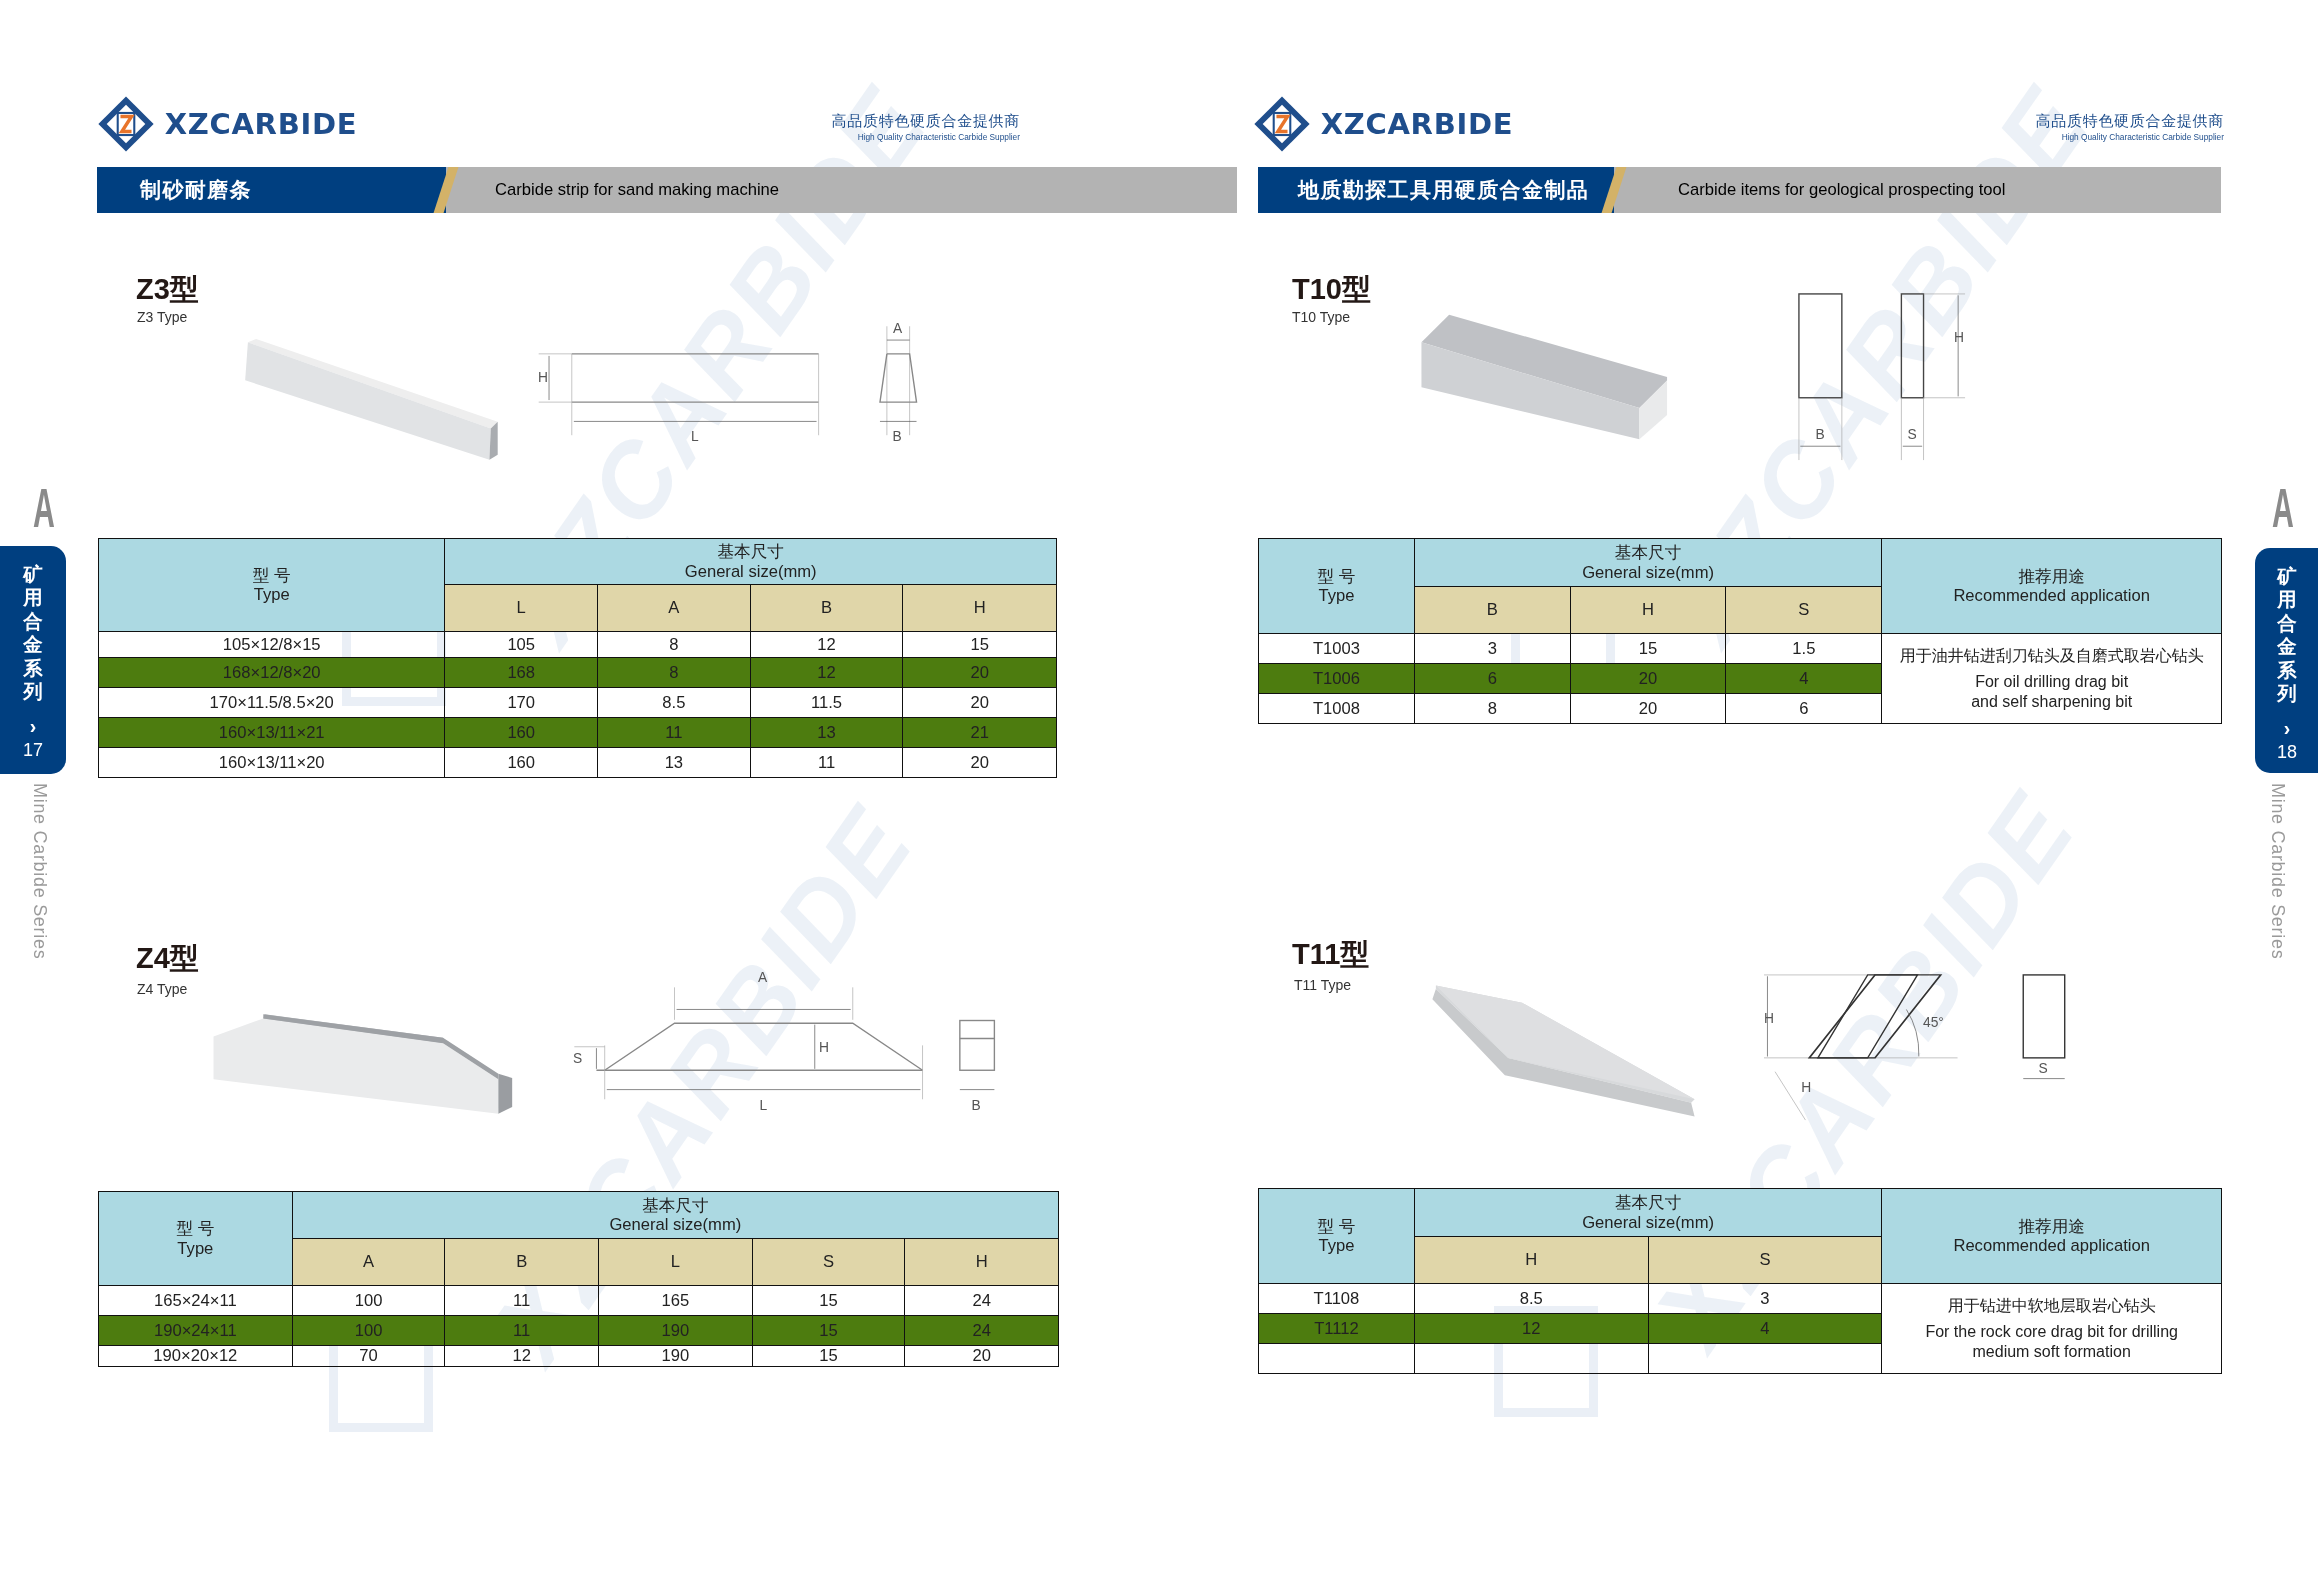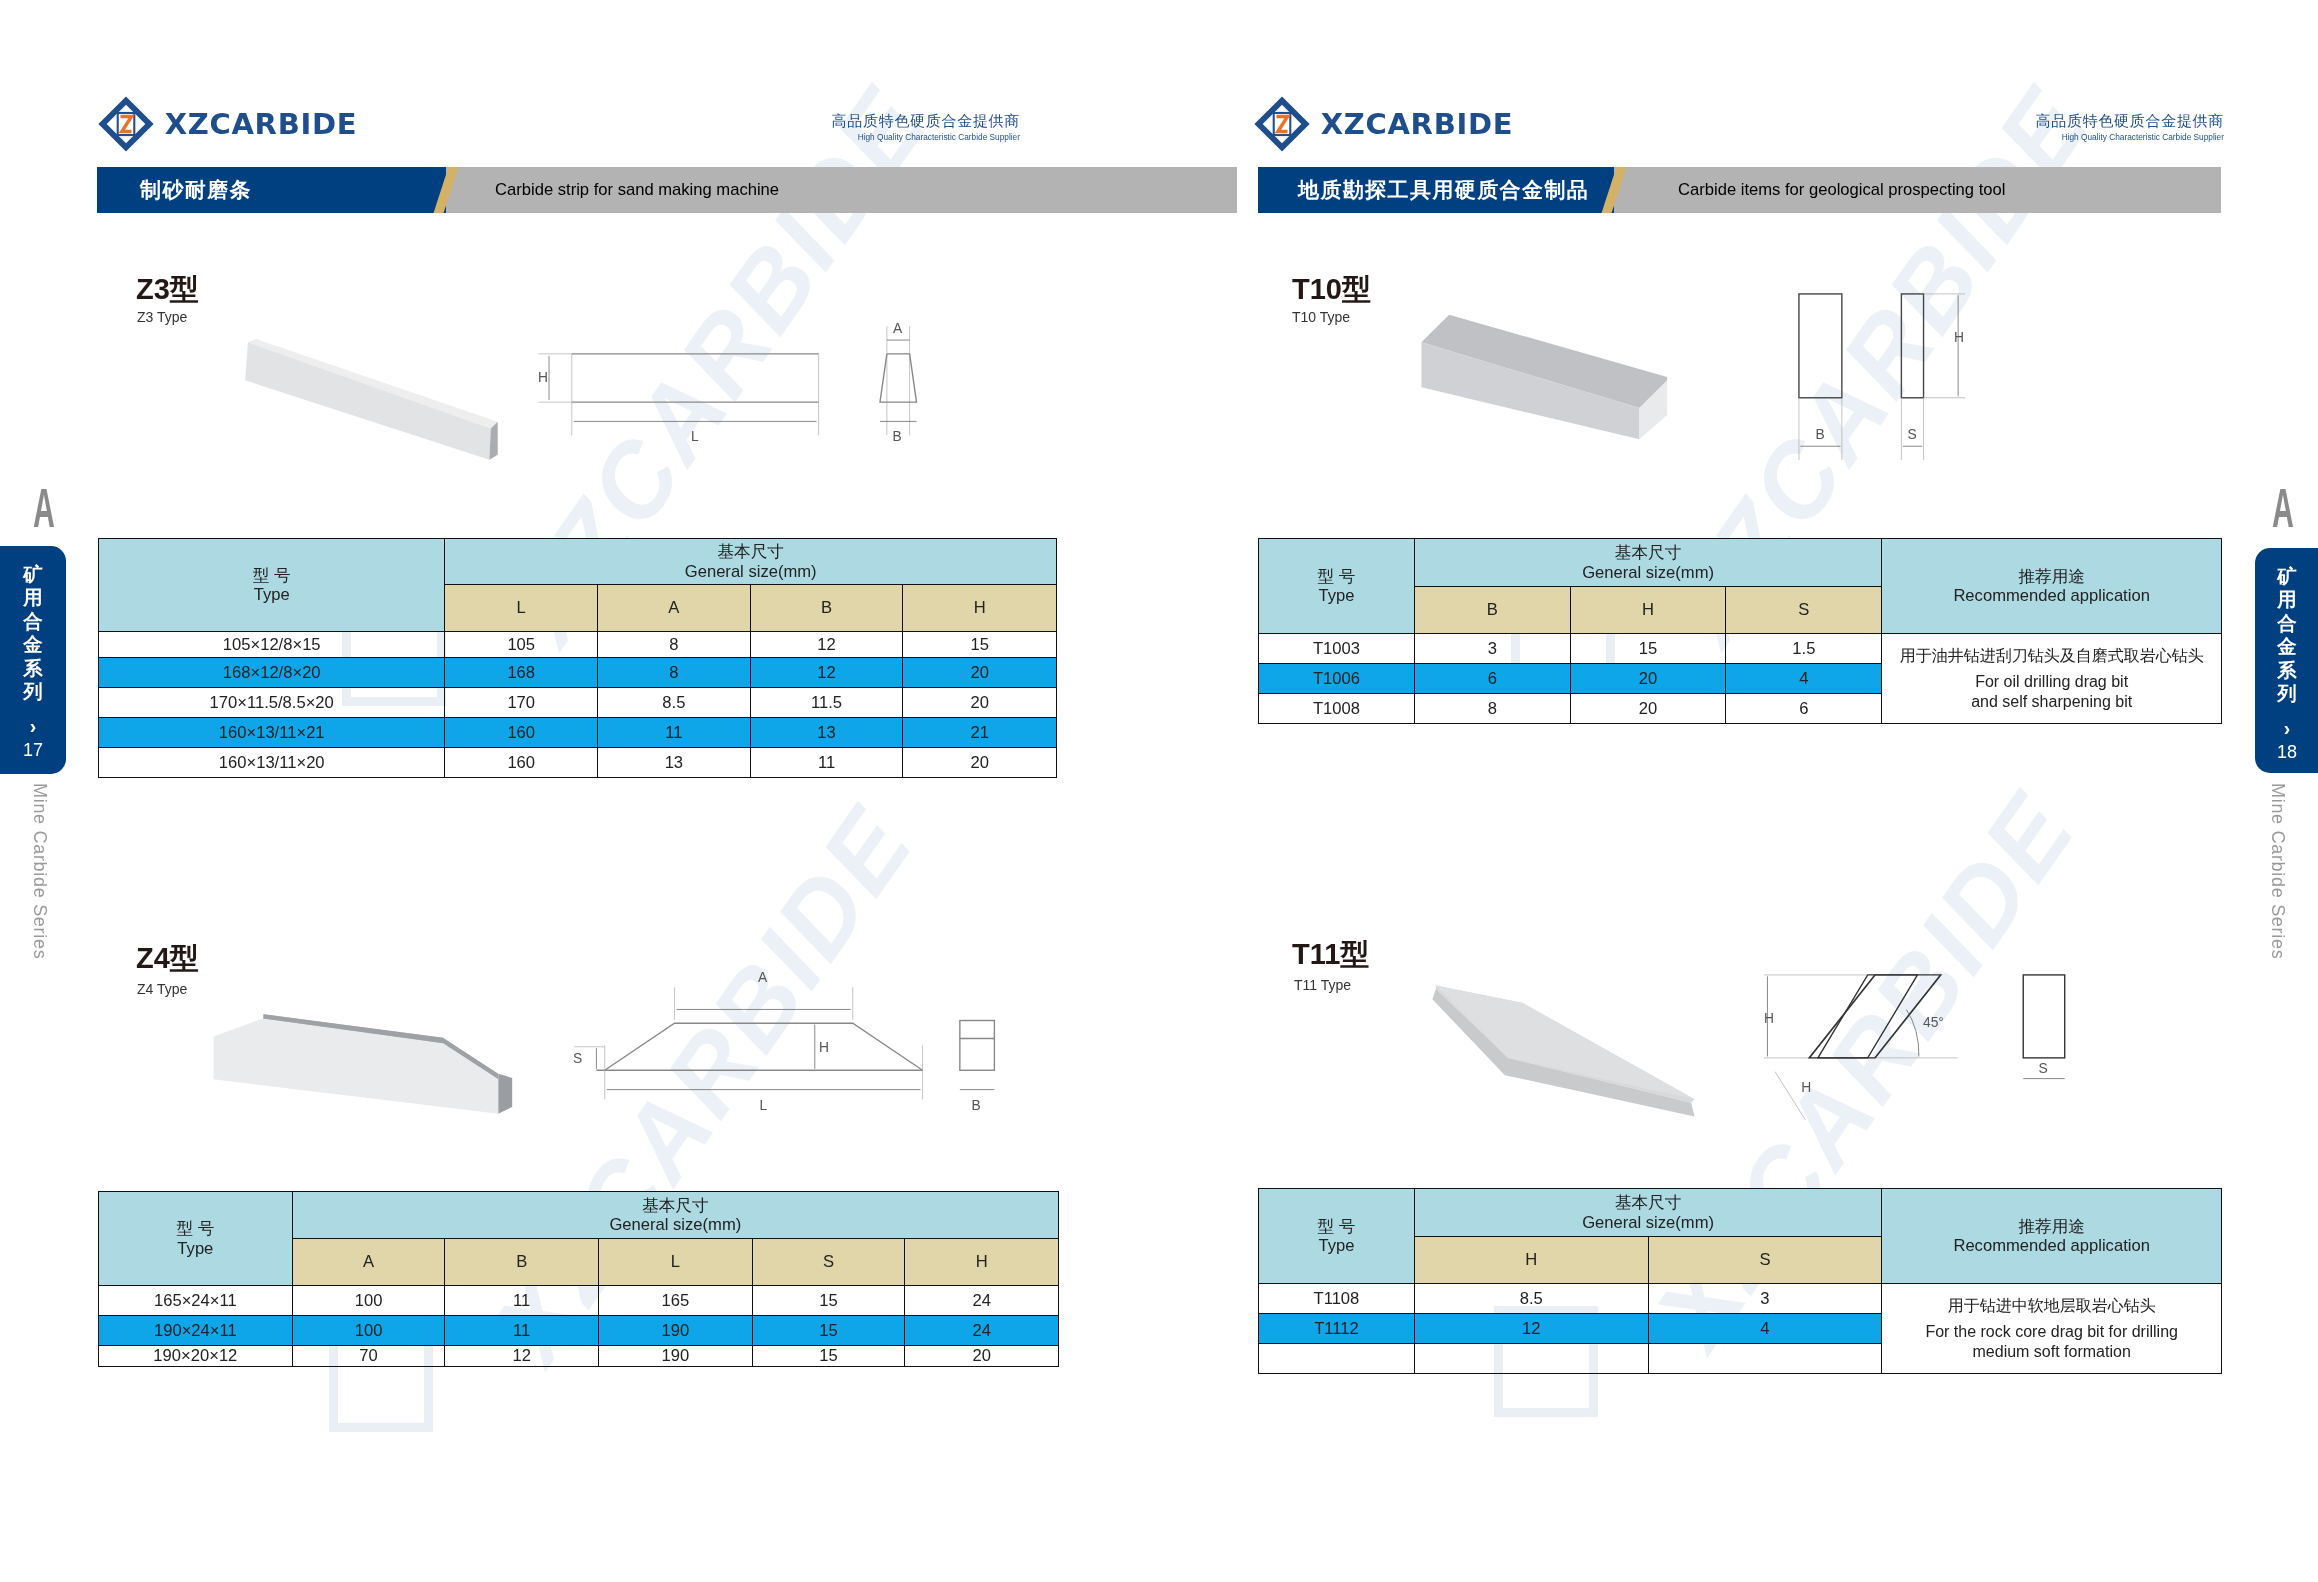--- a/index.html
+++ b/index.html
@@ -25,7 +25,7 @@
   table.spec td,table.spec th{border:1.4px solid #111;text-align:center;padding:0;font-weight:normal;}
   table.spec th.h-blue{background:#acd9e2;}
   table.spec th.h-gold{background:#e0d6a9;}
-  table.spec tr.alt td{background:#0ea5e9;}
+  table.spec tr.alt td{background:#4d7c0f;}
   table.spec td.app{background:#fff;line-height:19.4px;font-size:16px;}
   table.spec .two{line-height:19.4px;}
   

